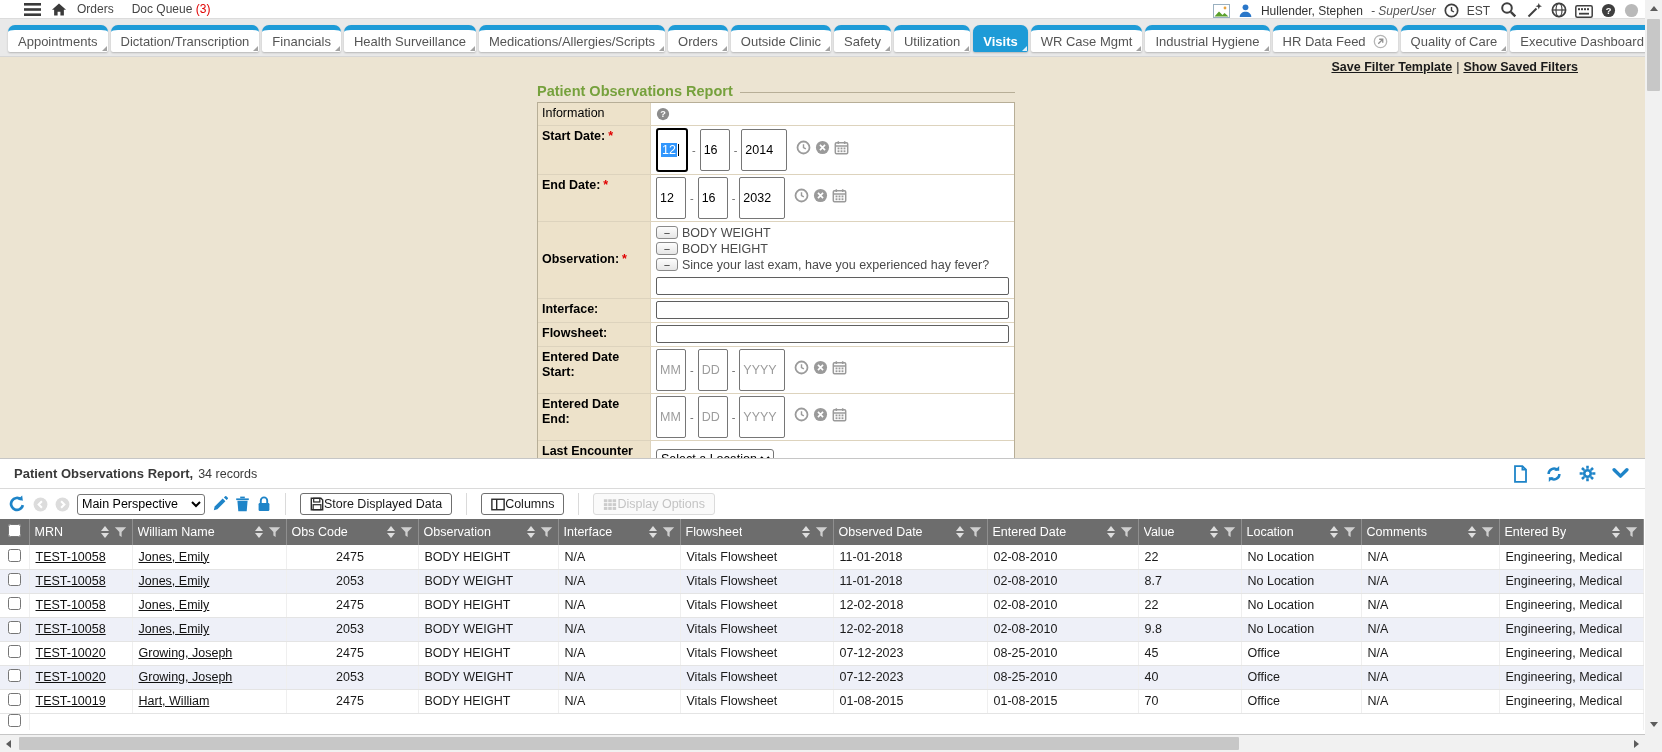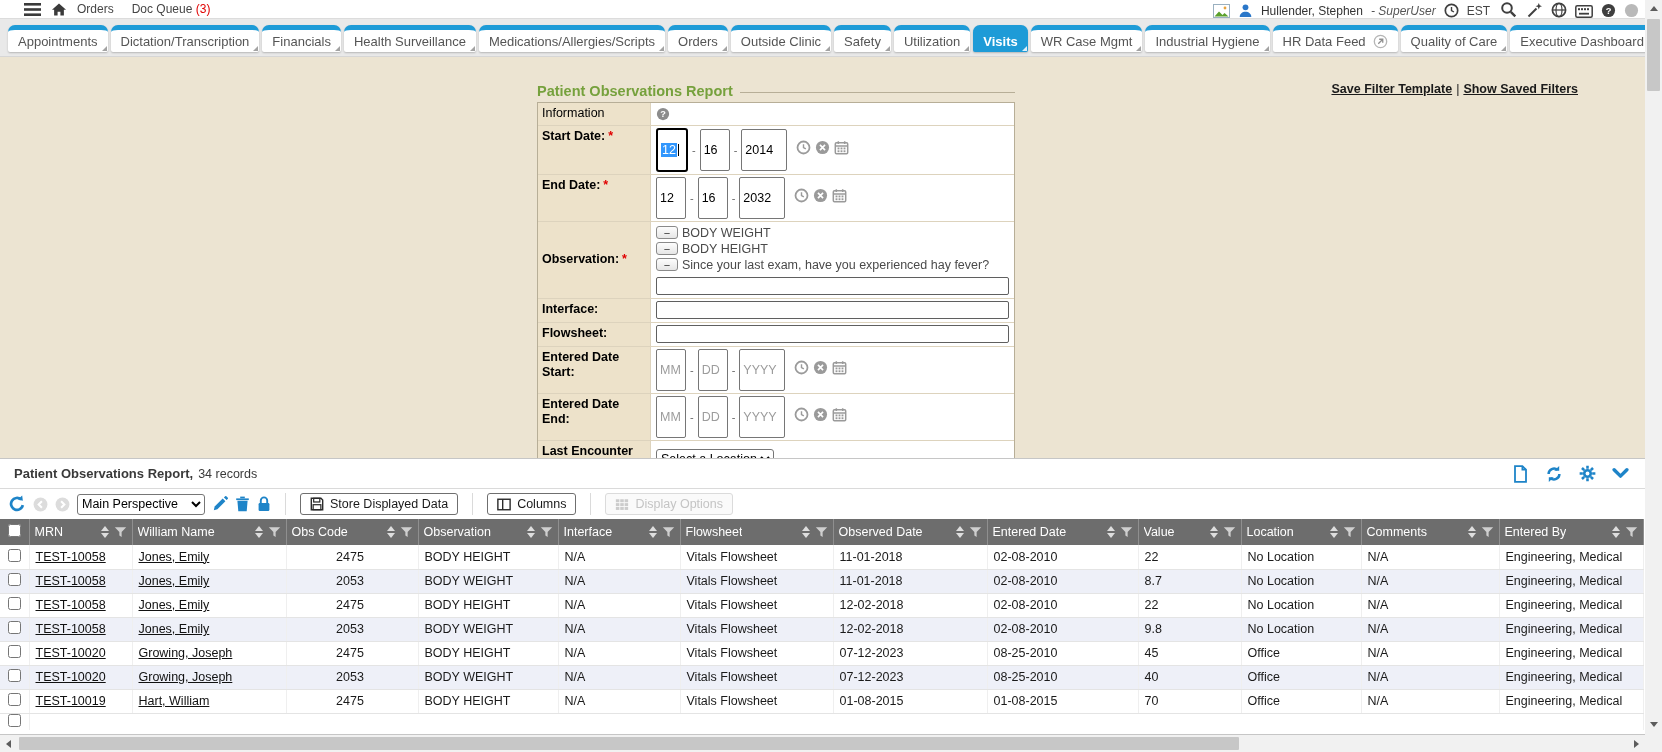--- a/index.html
+++ b/index.html
@@ -27,7 +27,7 @@
   .tab .ext svg{width:15px;height:15px;}
 
   
-  .filter-links{position:absolute;top:82px;right:84px;font-size:12.5px;font-weight:bold;color:#222;z-index:2;}
+  .filter-links{position:absolute;top:60px;right:84px;font-size:12.5px;font-weight:bold;color:#222;z-index:2;}
   .filter-links a{color:#1a1a1a;text-decoration:underline;cursor:pointer;}
   .filter-links .sep{font-weight:normal;margin:0 4px;}
 

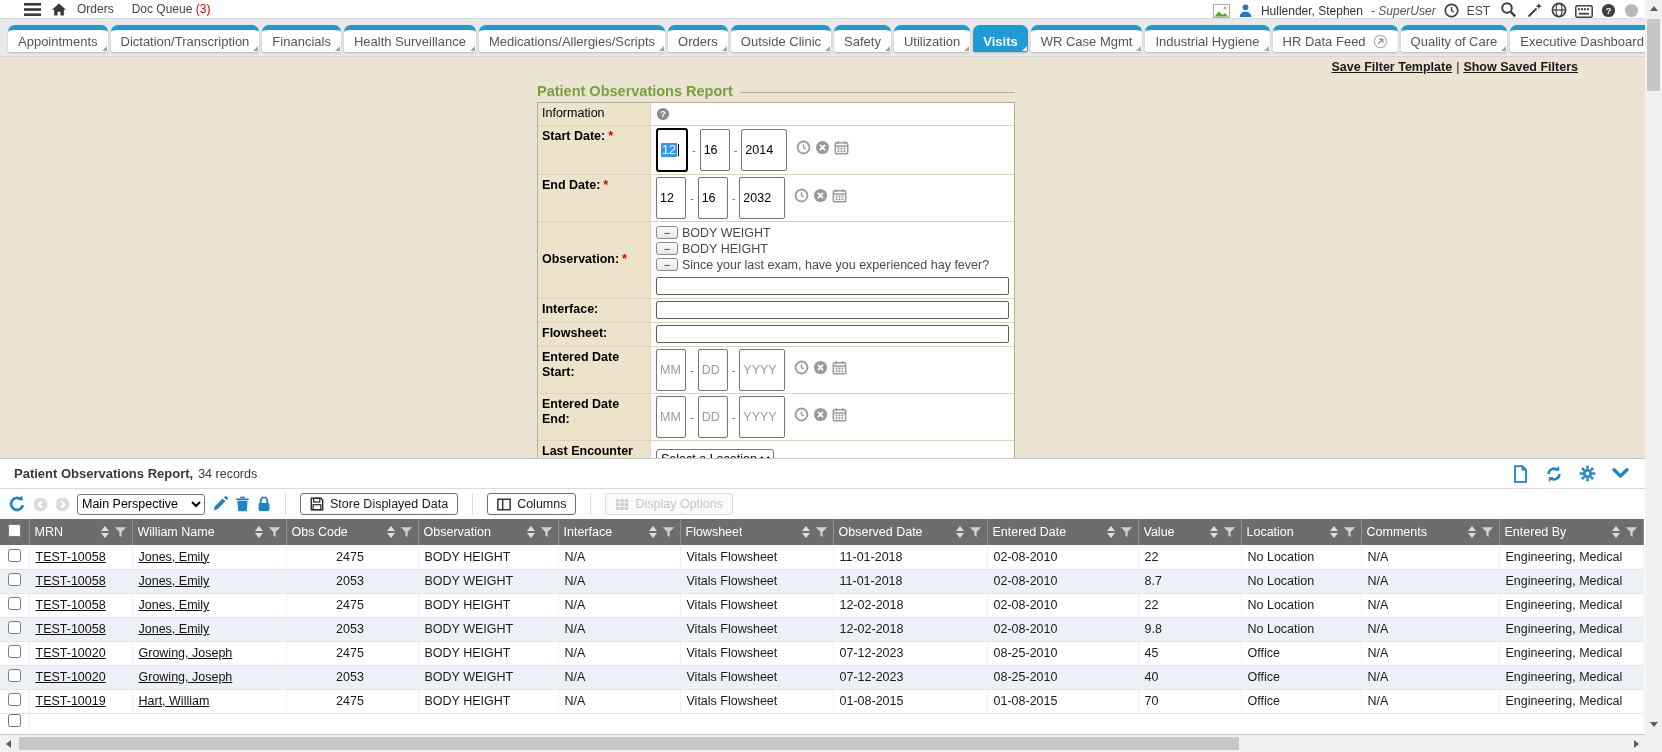--- a/index.html
+++ b/index.html
@@ -76,7 +76,7 @@
   .toolbar{height:30px;display:flex;align-items:center;padding:0 8px;gap:7px;box-sizing:border-box;}
   .toolbar span{display:inline-flex;}
   .tb-sep{width:1px;height:22px;background:#dadada;margin:0 7px;}
-  .tb-btn{display:flex;align-items:center;gap:6px;border:1px solid #6f6f6f;border-radius:3px;background:#fff;height:22px;padding:0 9px;font-size:12.5px;color:#1a1a1a;cursor:pointer;font-family:"Liberation Sans",sans-serif;}
+  .tb-btn{display:flex;align-items:center;border:1px solid #6f6f6f;border-radius:3px;background:#fff;height:22px;padding:0 9px;font-size:12.5px;color:#1a1a1a;cursor:pointer;font-family:"Liberation Sans",sans-serif;}
   .tb-btn.disabled{border-color:#dbdbdb;color:#c4c4c4;background:#fafafa;cursor:default;}
   .persp-select{width:128px;}
 

